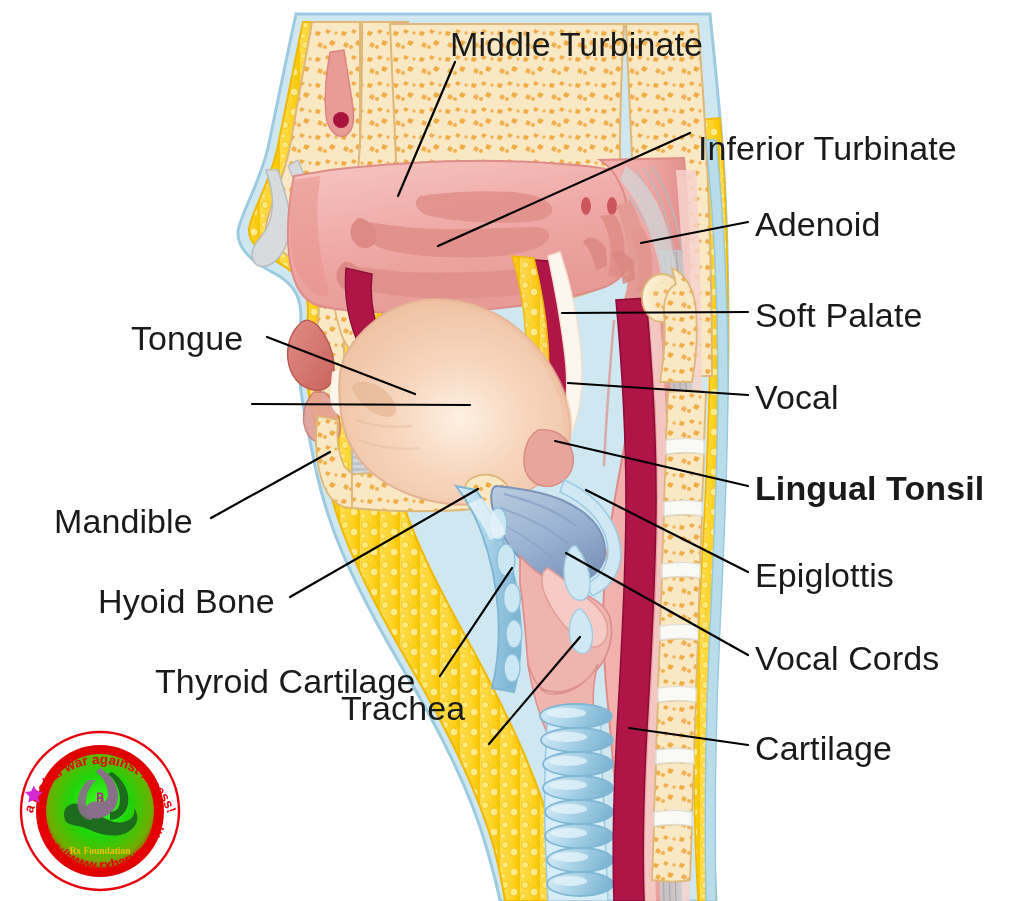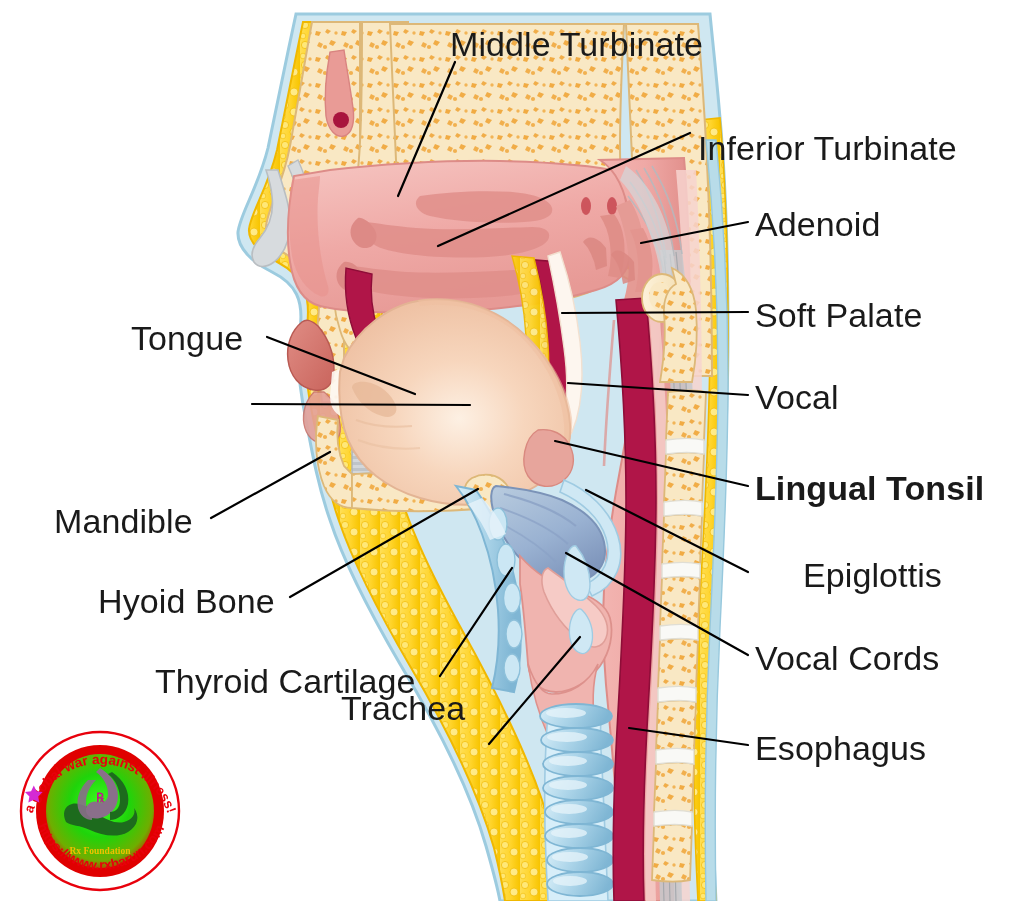--- a/index.html
+++ b/index.html
@@ -449,7 +449,7 @@
   <div class="lbl" style="left:755px;top:297px;">Soft Palate</div>
   <div class="lbl" style="left:755px;top:379px;">Vocal</div>
   <div class="lbl" style="left:755px;top:470px;font-weight:bold;">Lingual Tonsil</div>
-  <div class="lbl" style="left:755px;top:557px;margin-left:48px;">Epiglottis</div>
+  <div class="lbl" style="left:755px;top:557px;">Epiglottis</div>
   <div class="lbl" style="left:755px;top:640px;">Vocal Cords</div>
   <div class="lbl" style="left:755px;top:730px;">Esophagus</div>
 

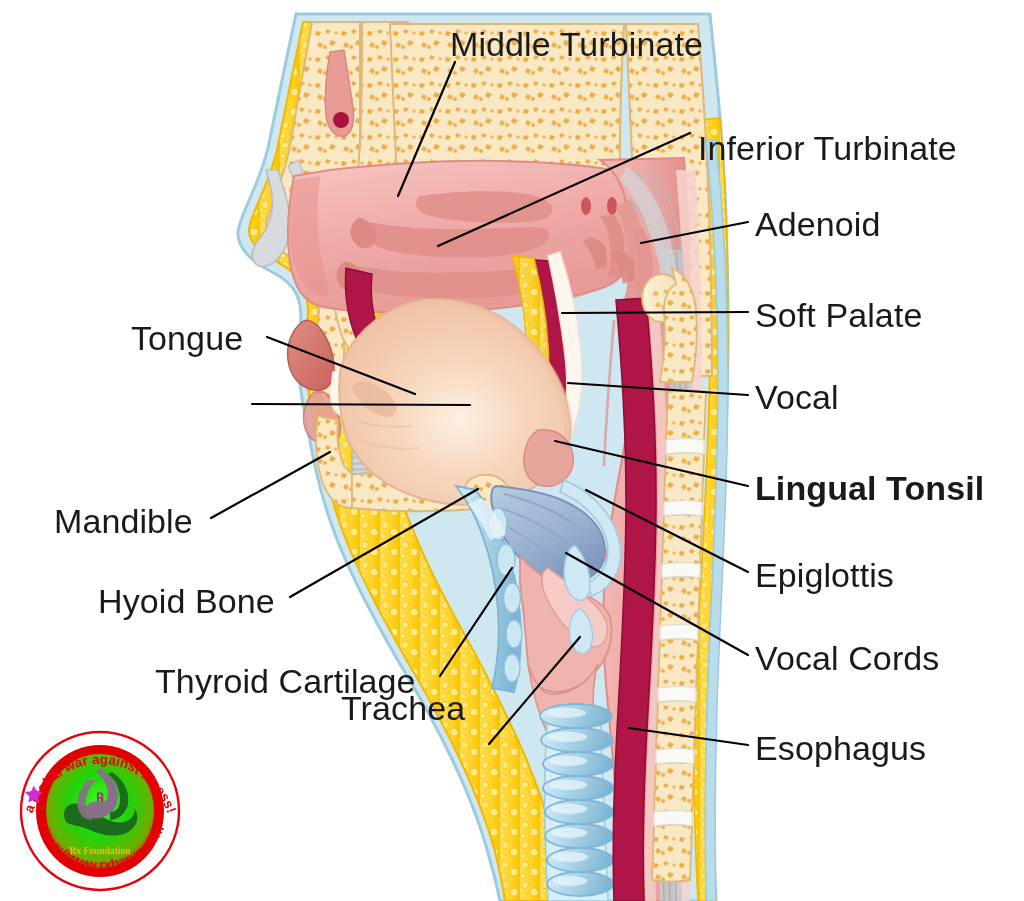--- a/index.html
+++ b/index.html
@@ -451,7 +451,7 @@
   <div class="lbl" style="left:755px;top:470px;font-weight:bold;">Lingual Tonsil</div>
   <div class="lbl" style="left:755px;top:557px;">Epiglottis</div>
   <div class="lbl" style="left:755px;top:640px;">Vocal Cords</div>
-  <div class="lbl" style="left:755px;top:730px;">Esophagus</div>
+  <div class="lbl" style="left:755px;top:730px;">Cartilage</div>
 
   <div class="lbl" style="left:131px;top:320px;">Tongue</div>
   <div class="lbl" style="left:54px;top:503px;">Mandible</div>

